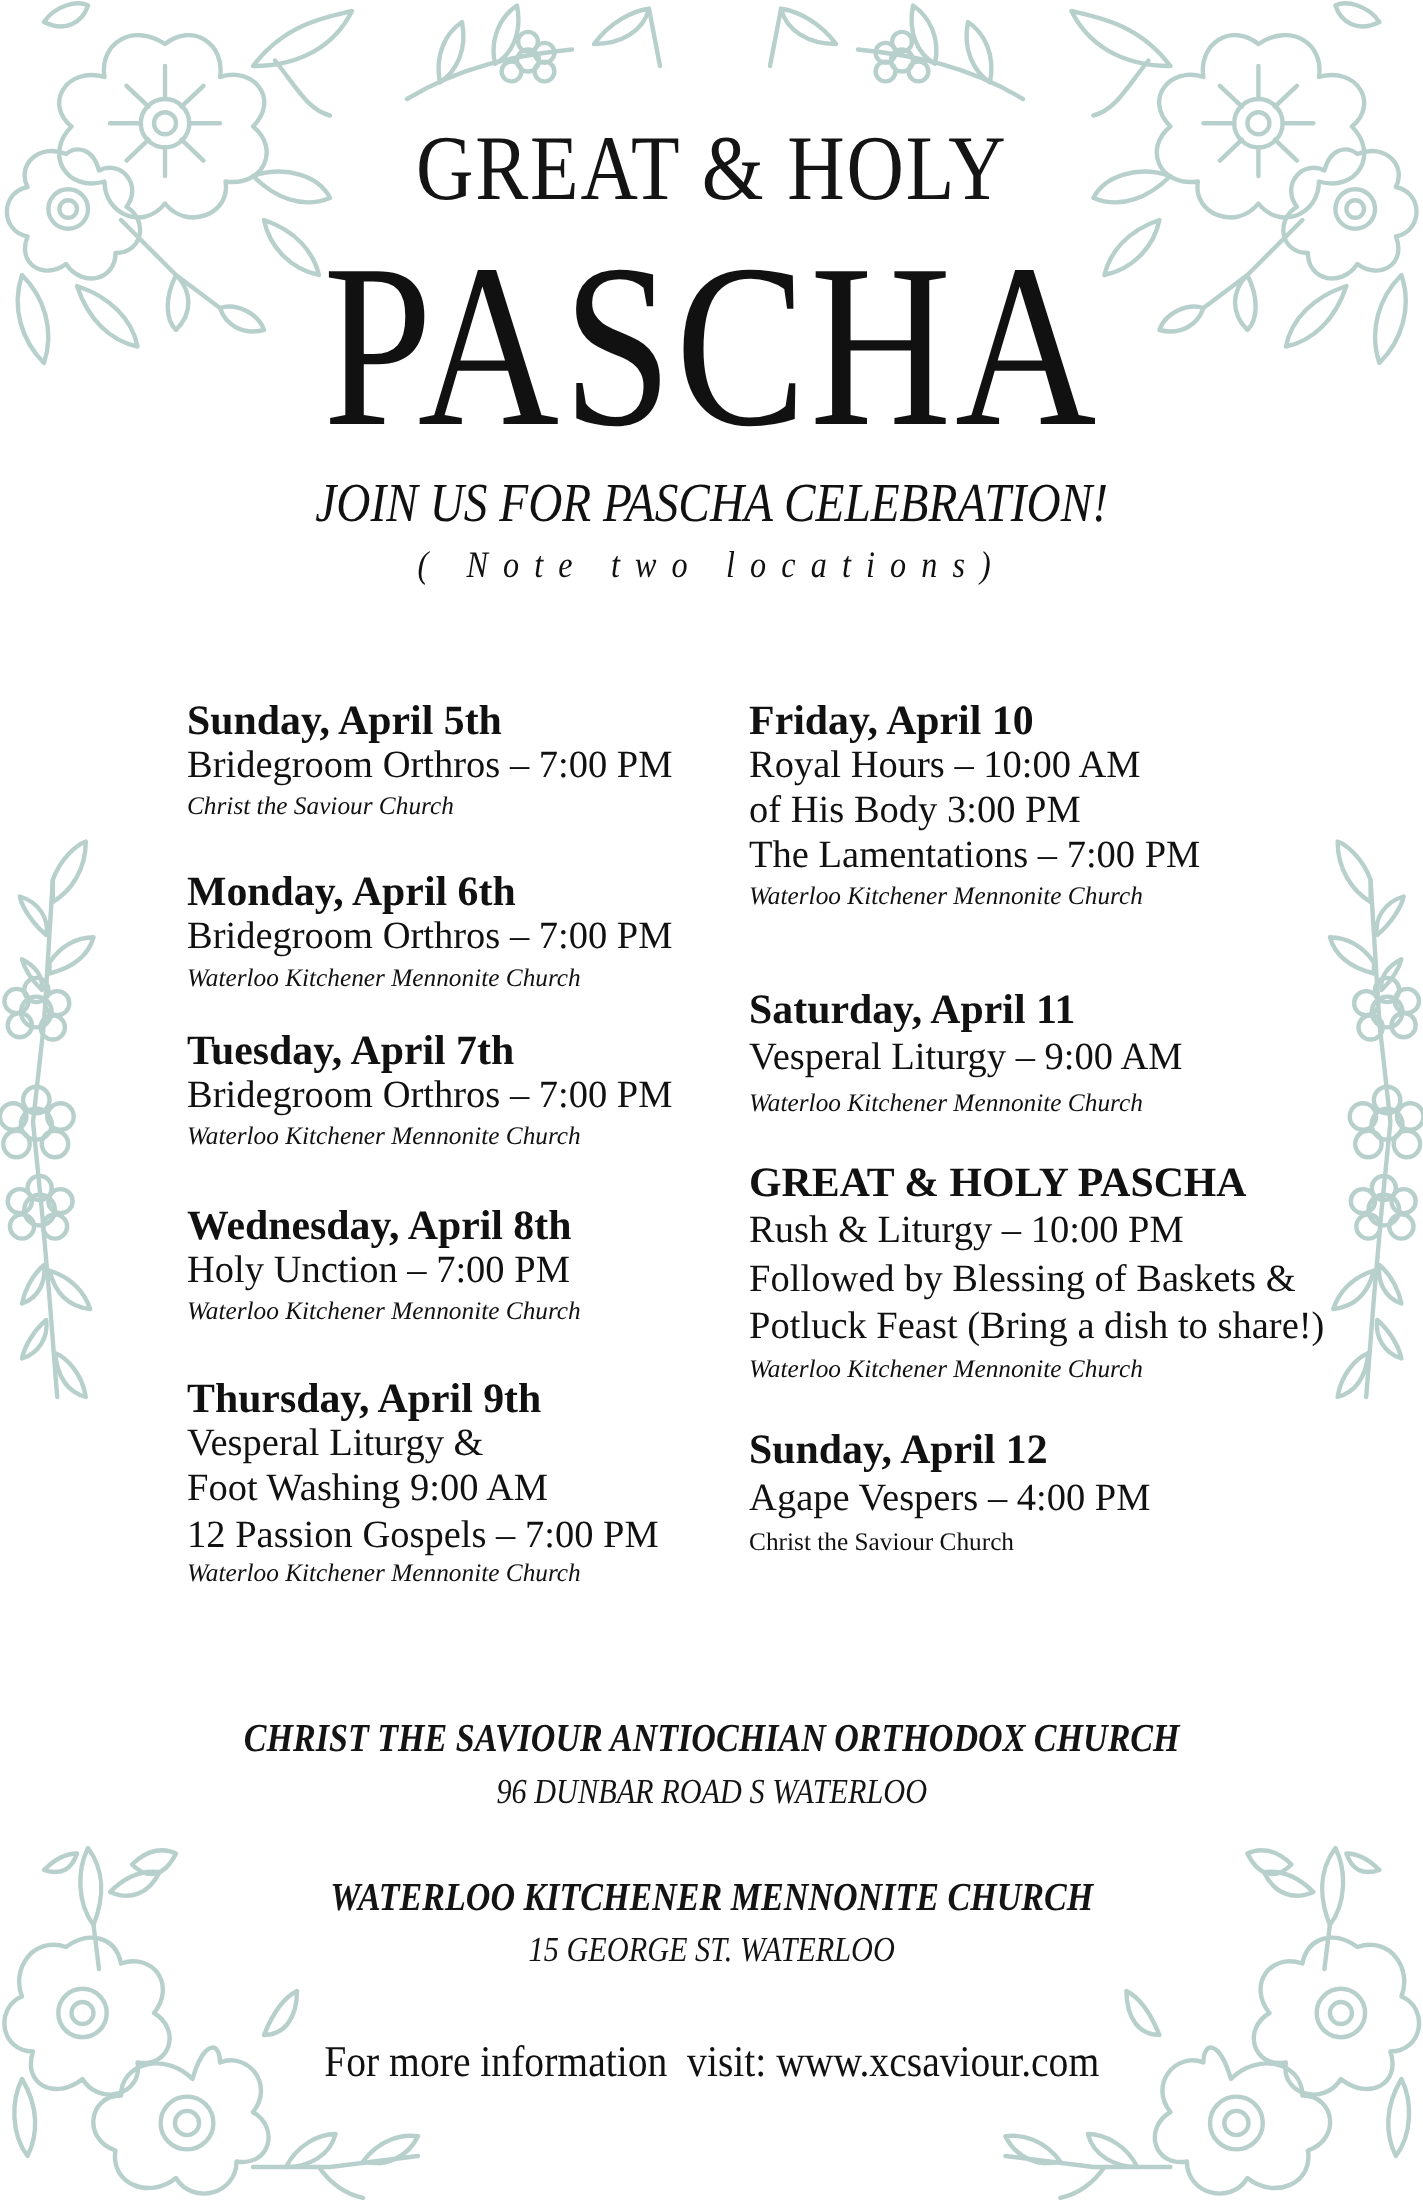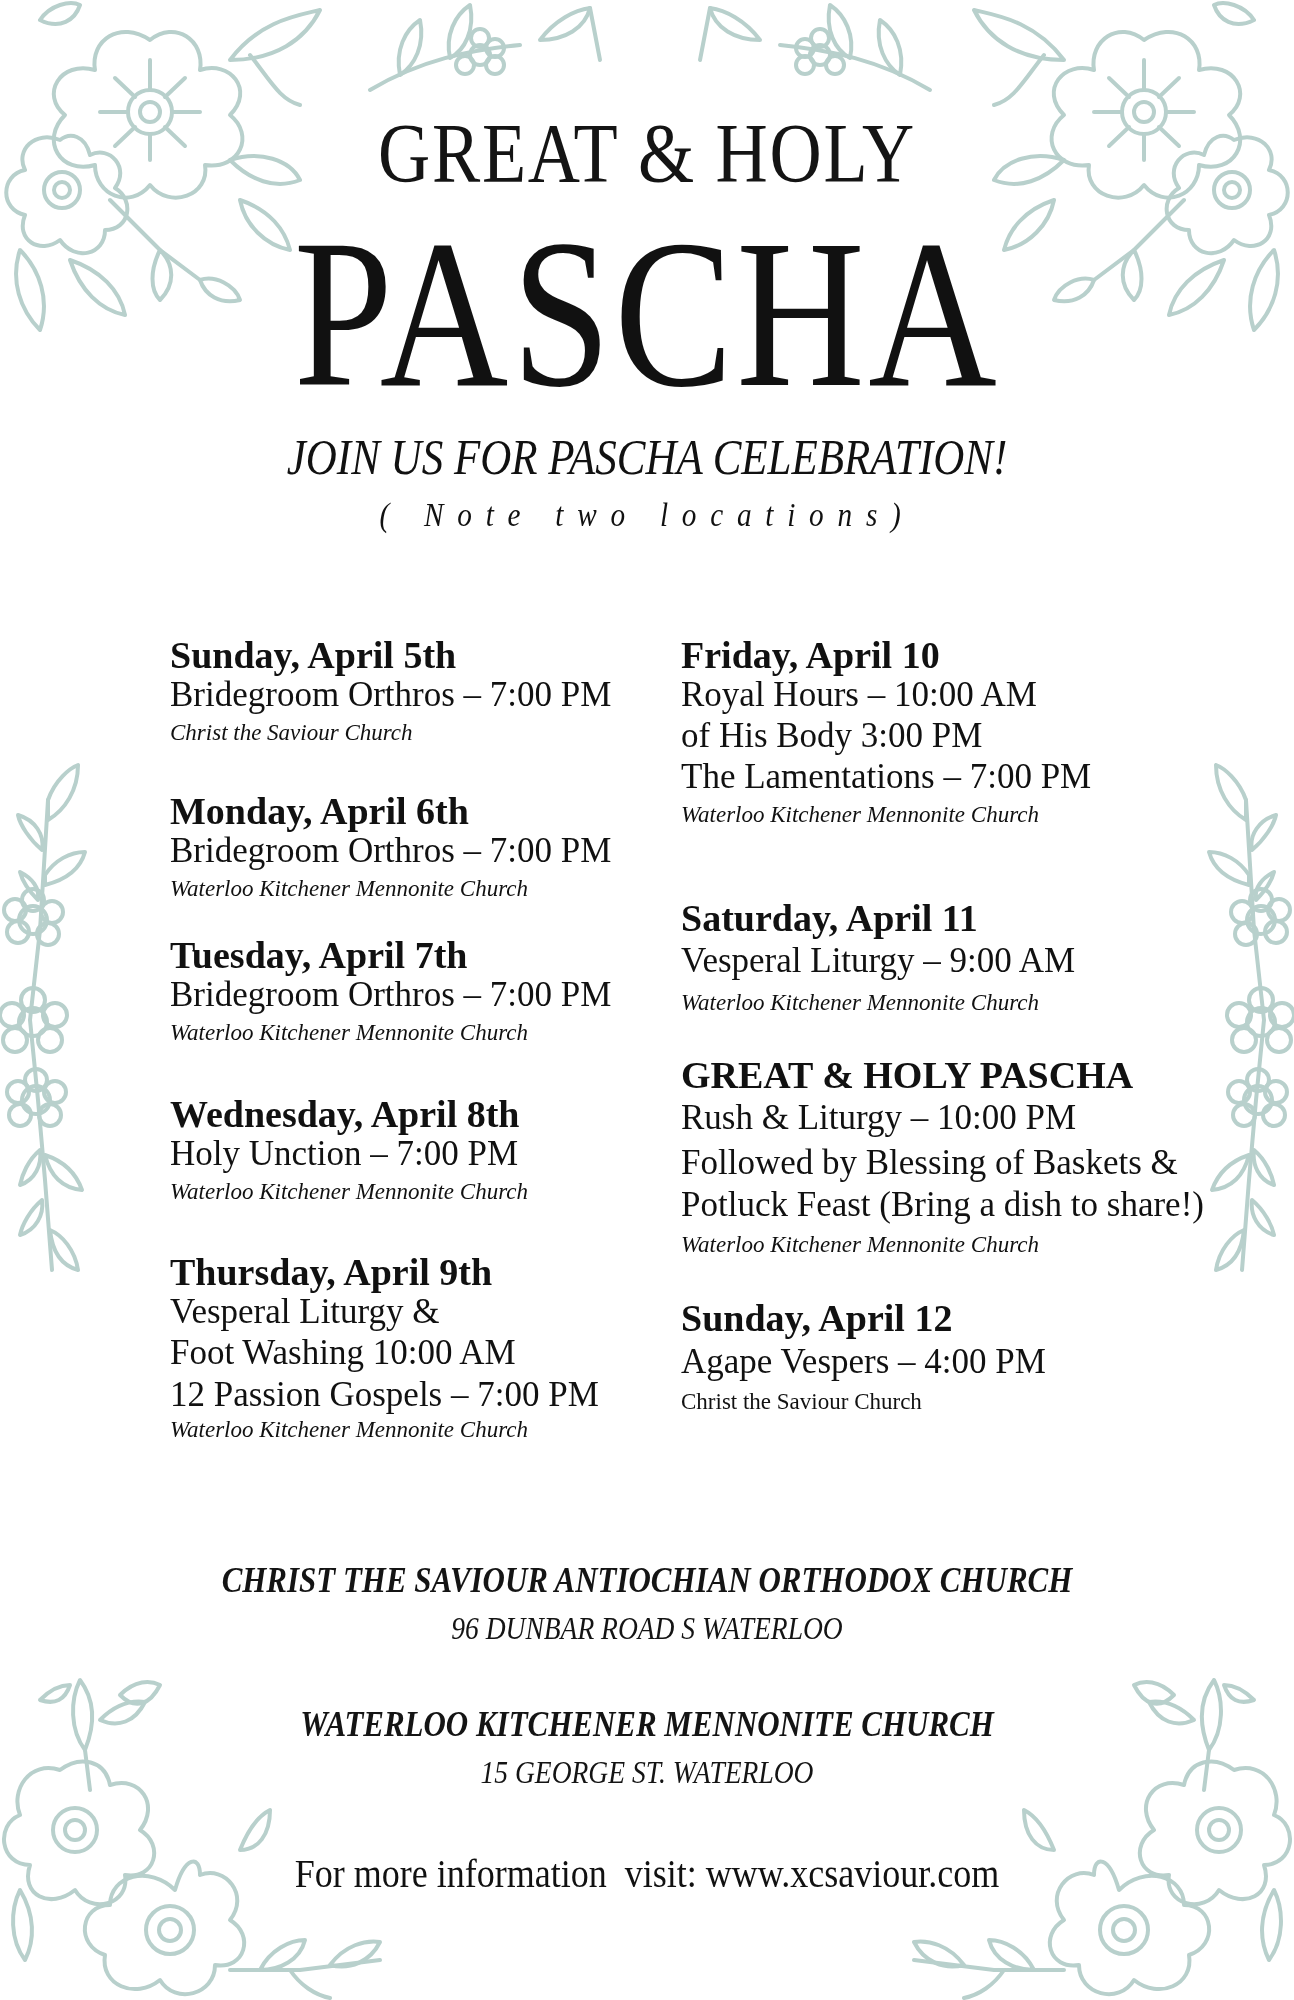--- a/index.html
+++ b/index.html
@@ -260,7 +260,7 @@
   <div class="day" style="top:617px;">
     <div class="day-heading">Thursday, April 9th</div>
     <div class="svc">Vesperal Liturgy &amp;</div>
-    <div class="svc">Foot Washing 10:00 AM</div>
+    <div class="svc">Foot Washing 9:00 AM</div>
     <div class="svc" style="line-height:43px;">12 Passion Gospels – 7:00 PM</div>
     <div class="loc" style="line-height:28px;">Waterloo Kitchener Mennonite Church</div>
   </div>

